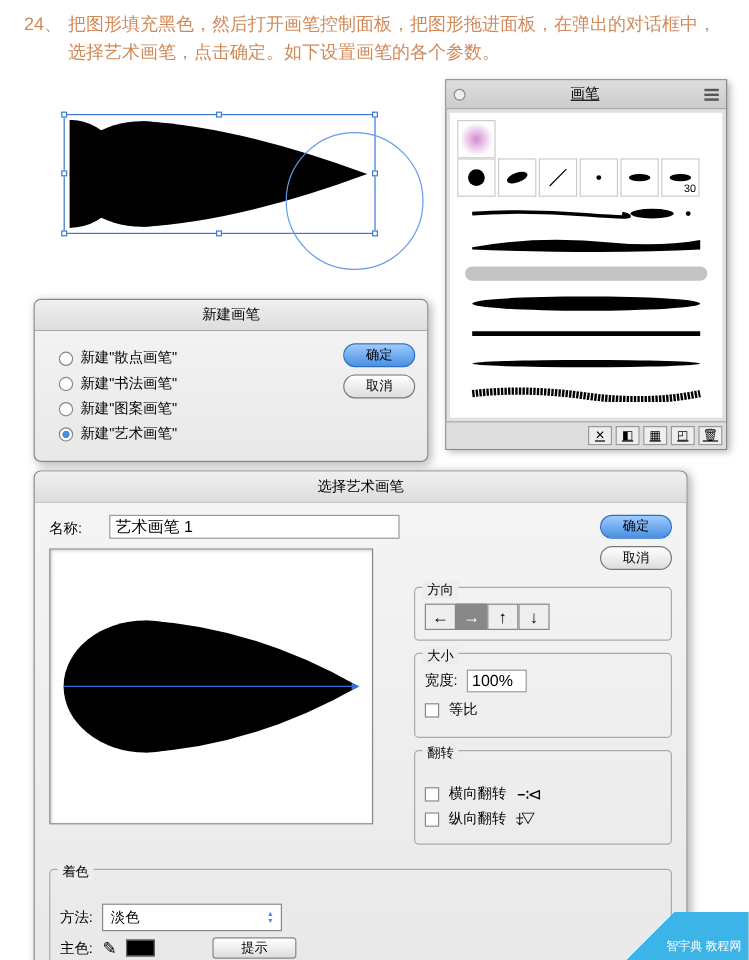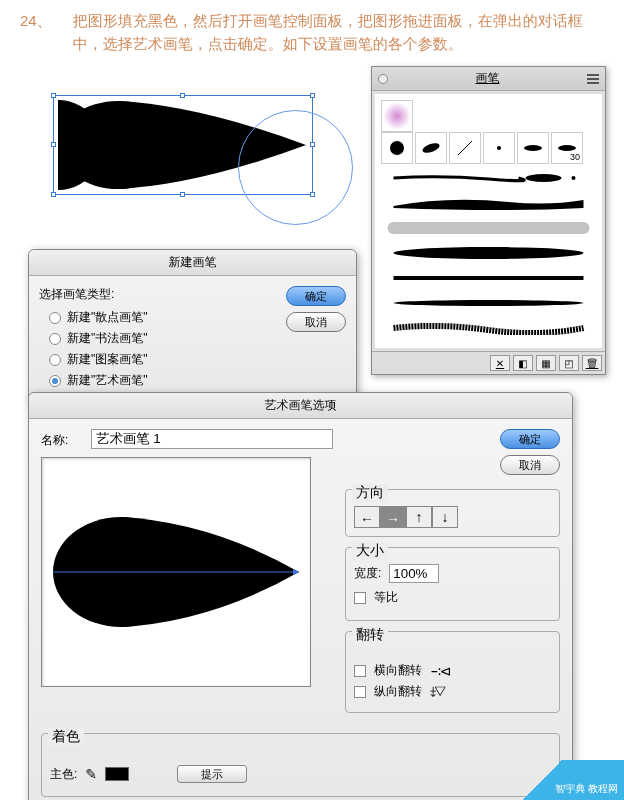--- a/index.html
+++ b/index.html
@@ -5,7 +5,7 @@
 * { box-sizing: border-box; margin: 0; padding: 0; }
 body { font-family: "Microsoft YaHei", sans-serif; font-size: 12px; background: #fff; width: 624px; height: 800px; position: relative; overflow: hidden; }
 .step-text { color: #d08a5a; font-size: 15px; padding: 10px 20px 5px 20px; line-height: 1.5; display: flex; }
-.step-num { margin-right: 21px; text-align: right; }
+.step-num { margin-right: 5px; text-align: right; }
 .canvas-area { position: absolute; left: 28px; top: 90px; width: 330px; height: 150px; }
 .selbox { position: absolute; left: 25px; top: 5px; width: 260px; height: 100px; border: 1px solid #3a79d4; }
 .handle { position: absolute; width: 5px; height: 5px; border: 1px solid #3a79d4; background: #fff; }

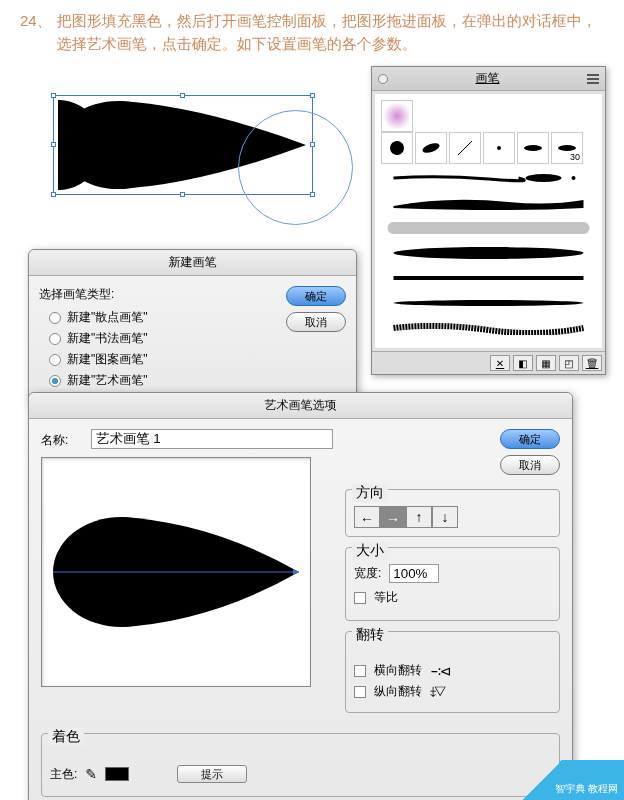--- a/index.html
+++ b/index.html
@@ -97,7 +97,6 @@
   <div class="dialog-title">新建画笔</div>
   <div class="new-brush-body">
     <div class="radio-group">
-      <div class="radio-group-label">选择画笔类型:</div>
       <div class="radio-item">
           <span class="radio"></span>
           <span>新建"散点画笔"</span>

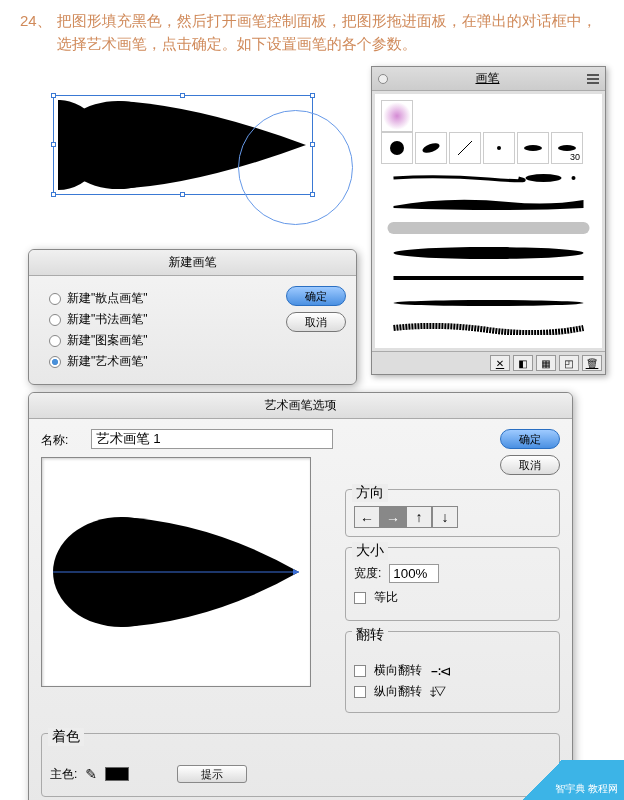--- a/index.html
+++ b/index.html
@@ -219,7 +219,7 @@
 </div>
 
 <div class="dialog options-dialog">
-  <div class="dialog-title">艺术画笔选项</div>
+  <div class="dialog-title">选择艺术画笔</div>
   <div class="opt-body">
     <div class="opt-left">
       <div class="name-row">

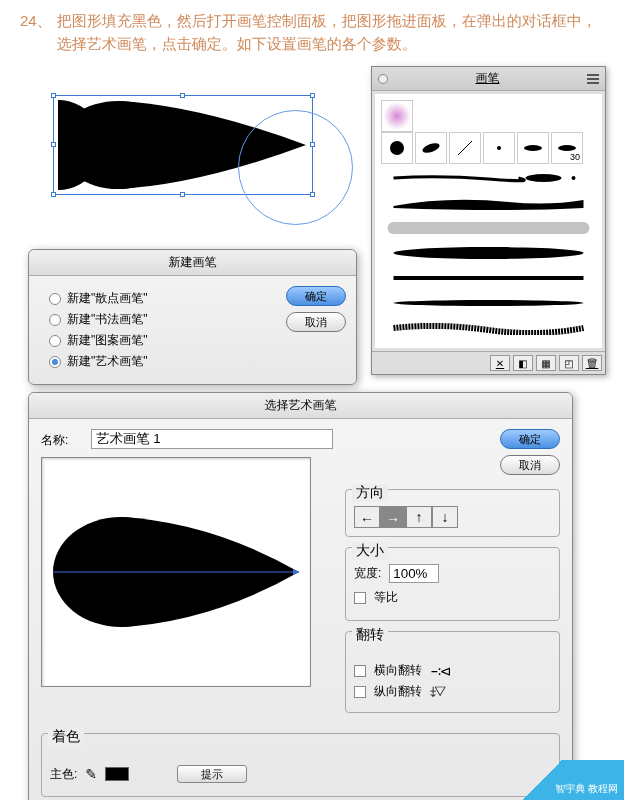--- a/index.html
+++ b/index.html
@@ -46,7 +46,7 @@
 .preview-box { width: 270px; height: 230px; border: 1px solid #888; background: #fff; display: flex; align-items: center; justify-content: center; position: relative; box-shadow: inset 1px 1px 3px rgba(0,0,0,0.2); }
 .opt-right { width: 215px; }
 .fieldset { border: 1px solid #aaa; border-radius: 4px; padding: 8px; margin-bottom: 10px; }
-.fieldset-label { font-size: 14px; background: #ededed; position: relative; top: -14px; left: -2px; padding: 0 4px; display: inline-block; }
+.fieldset-label { font-size: 11px; background: #ededed; position: relative; top: -14px; left: -2px; padding: 0 4px; display: inline-block; }
 .fieldset-label + * { margin-top: -10px; }
 .dir-btns { display: flex; }
 .dir-btn { width: 26px; height: 22px; border: 1px solid #888; background: #eee; display: flex; align-items: center; justify-content: center; font-size: 14px; }

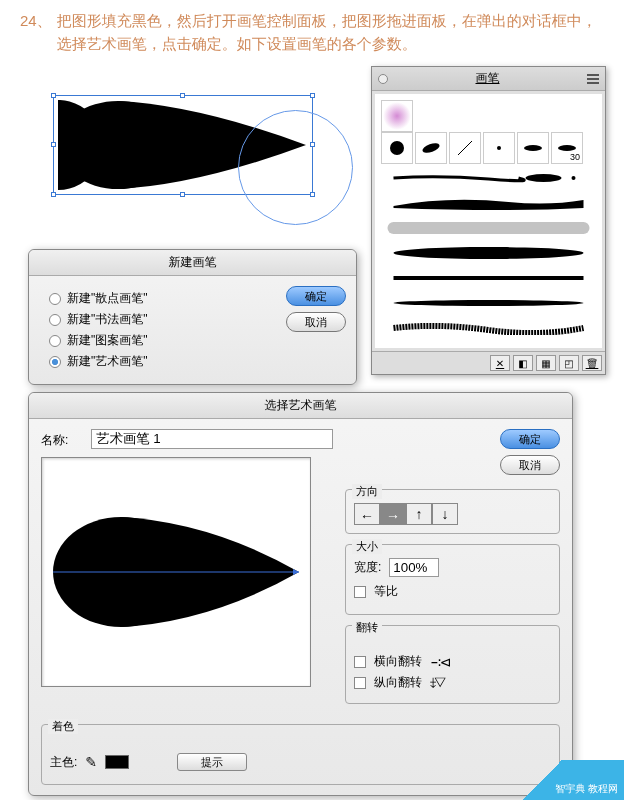--- a/index.html
+++ b/index.html
@@ -278,6 +278,16 @@
   <div class="tint-section">
     <span class="fieldset-label">着色</span>
     <div class="tint-row">
+      <span>方法:</span>
+      <div class="select-box">
+        <span>淡色</span>
+        <span class="updown">
+            <span>▲</span>
+            <span>▼</span>
+          </span>
+      </div>
+    </div>
+    <div class="tint-row">
       <span>主色:</span>
       <span class="eyedrop">✎</span>
       <span class="color-swatch"></span>

